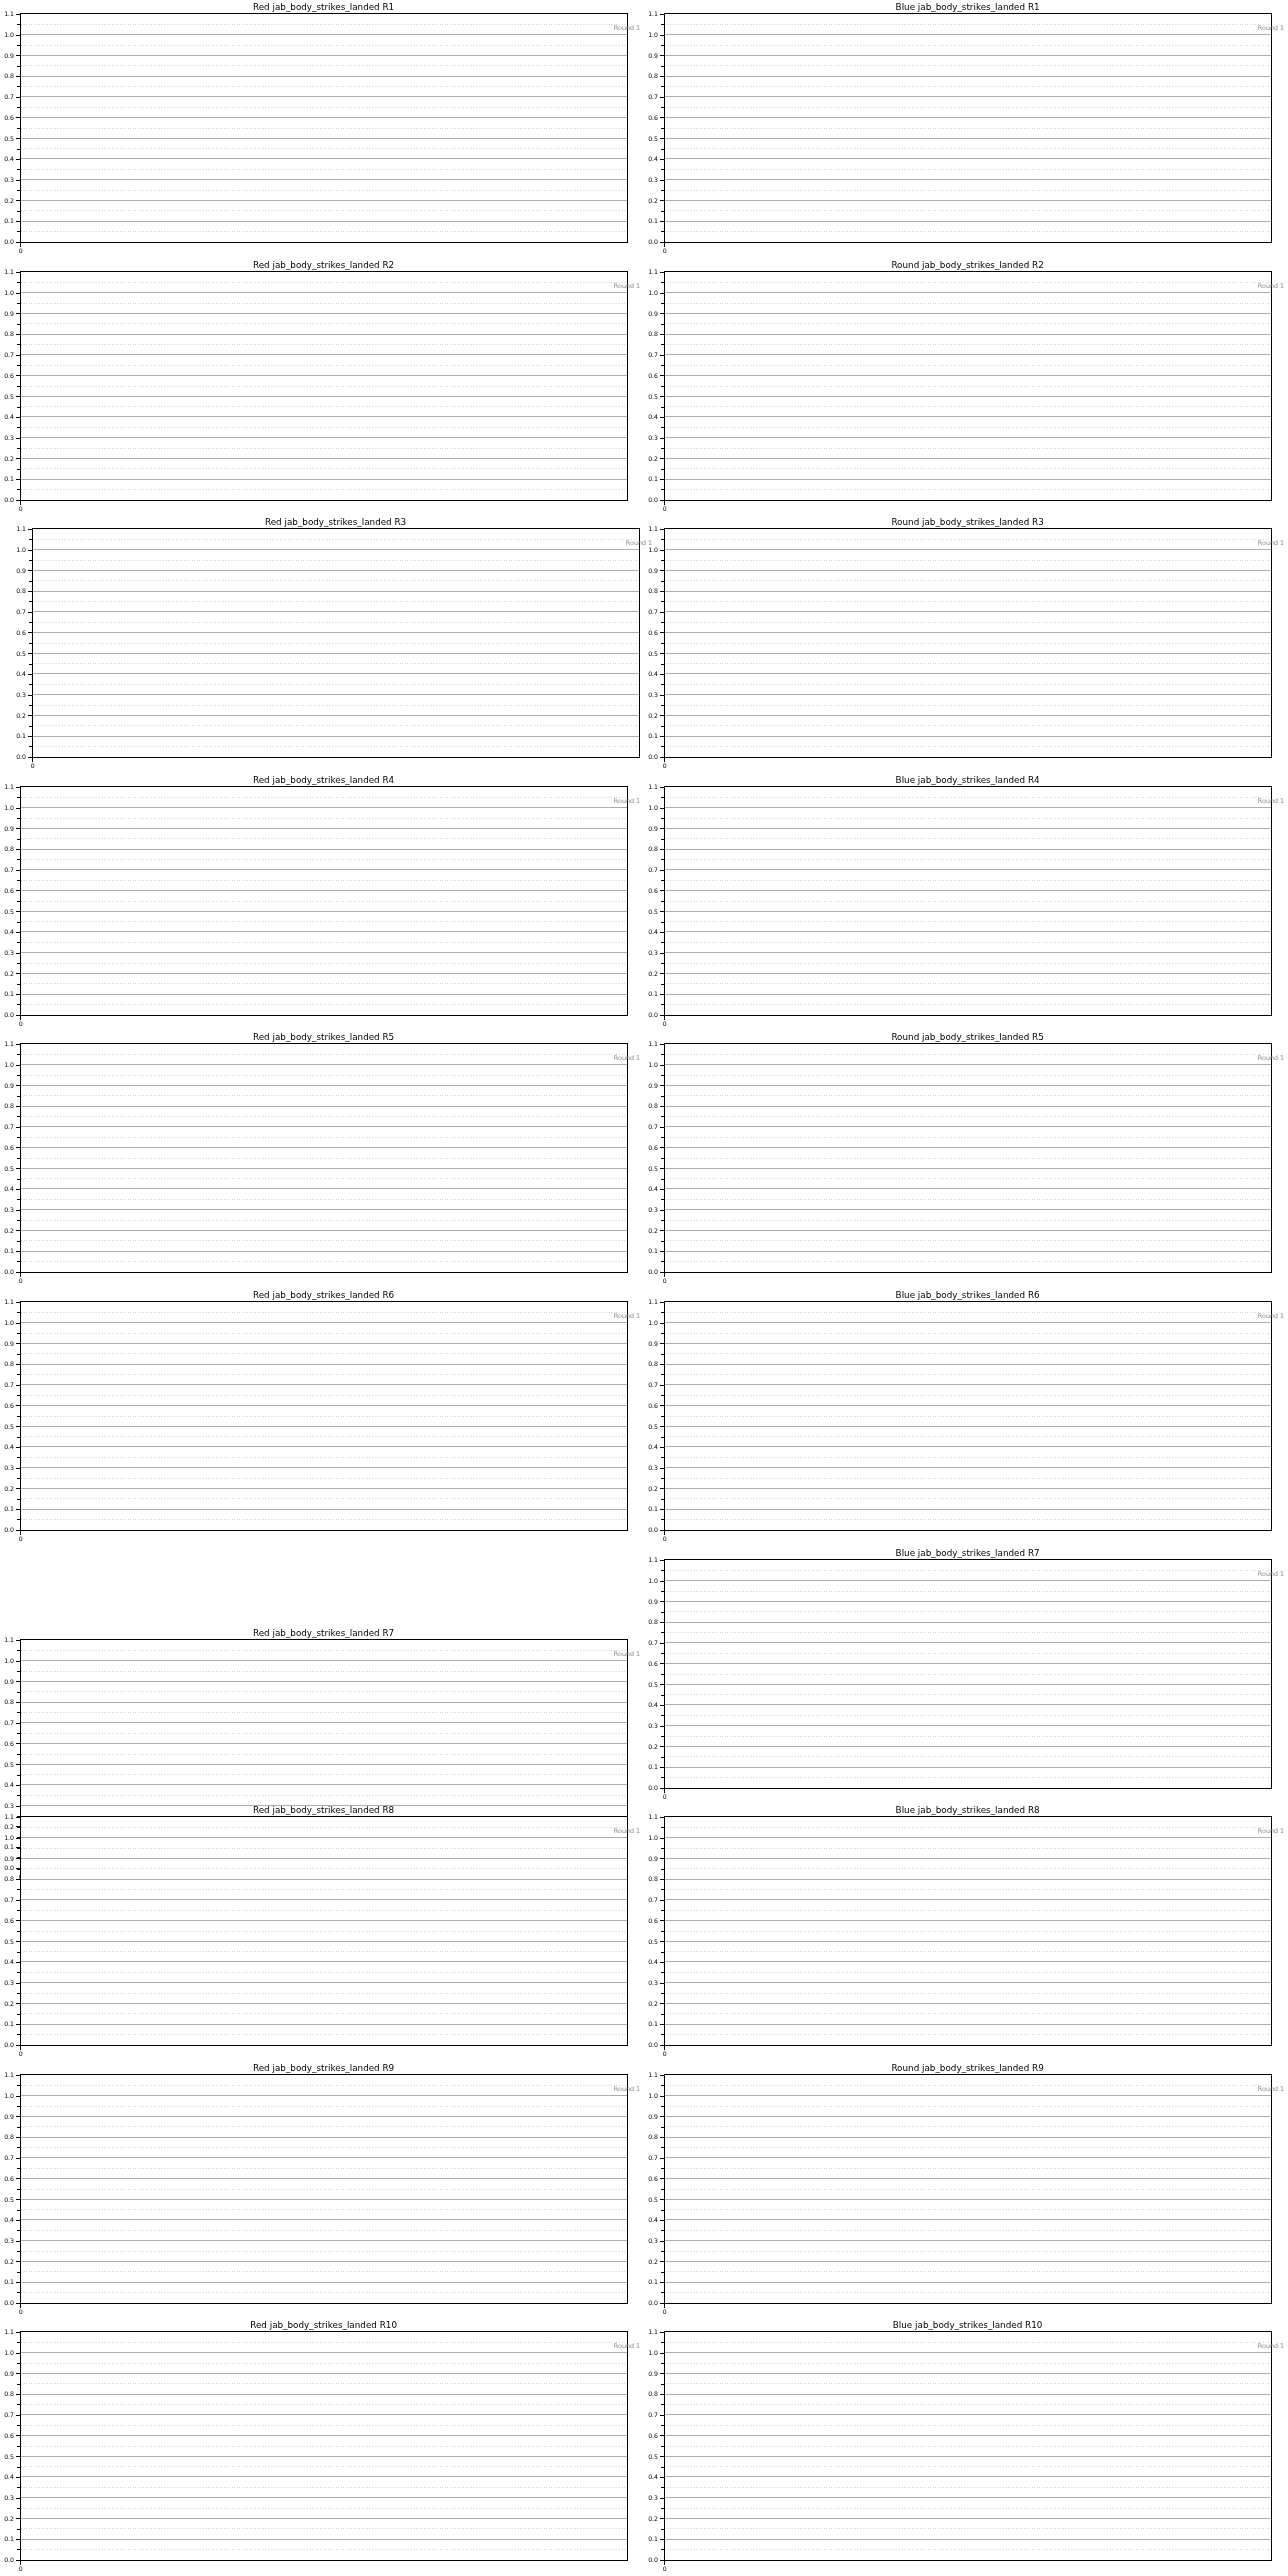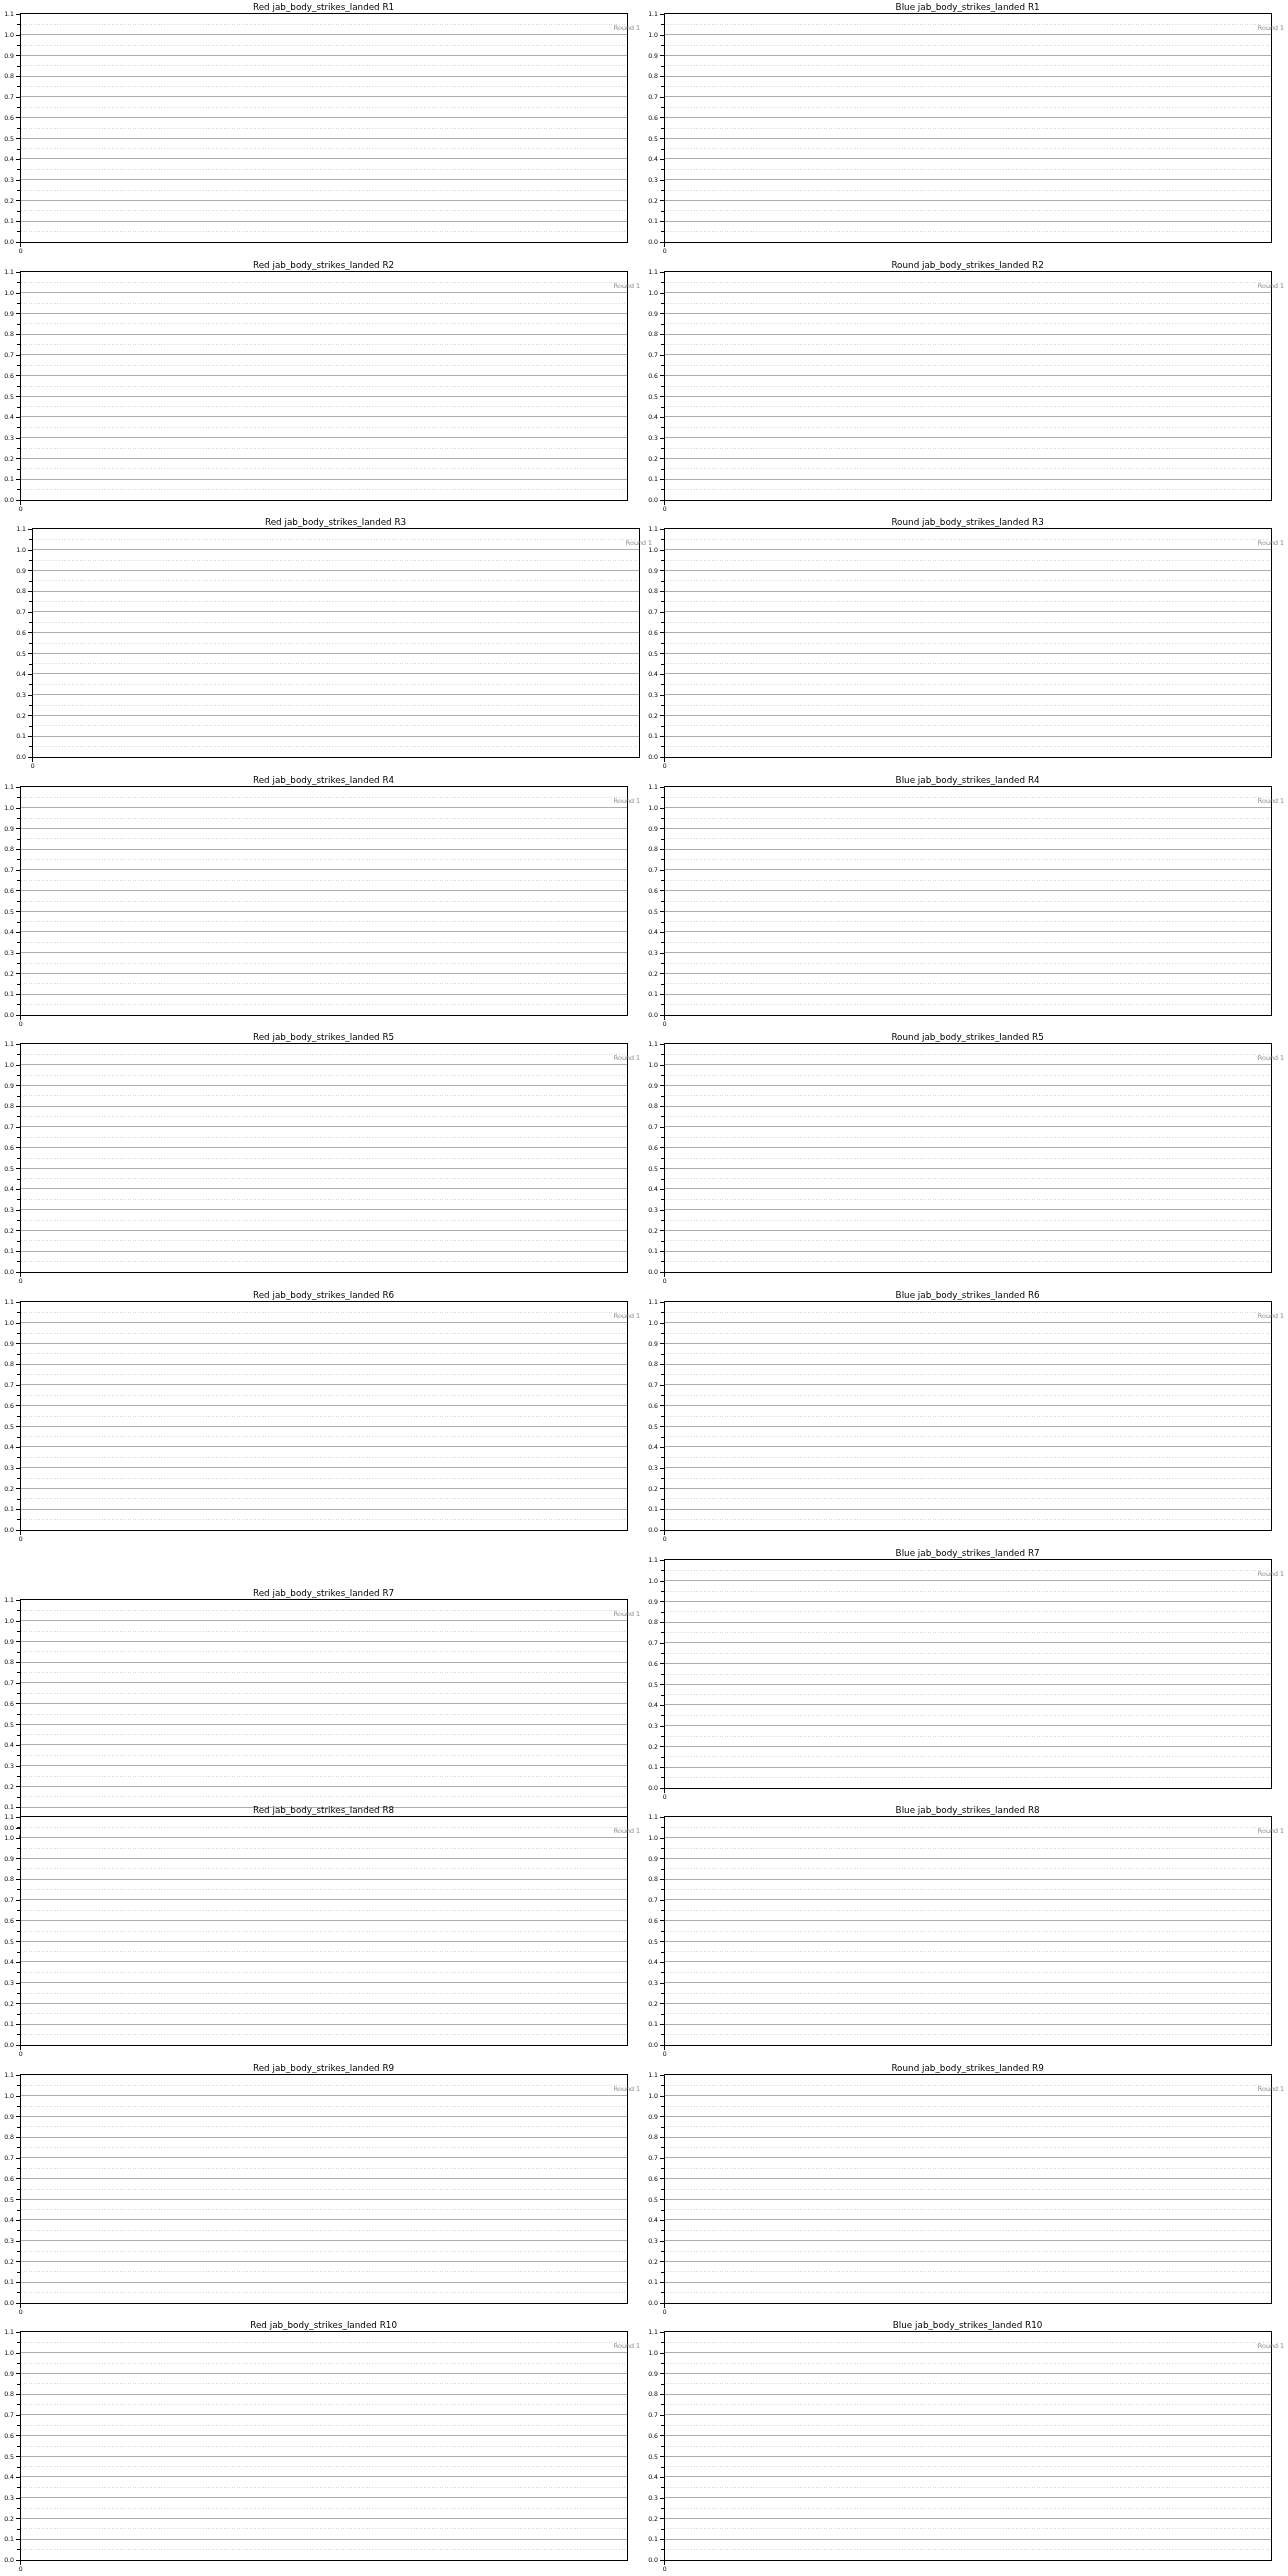--- a/index.html
+++ b/index.html
@@ -817,7 +817,7 @@
       <div class="y-tick-label" style="top: 10.3px;">1.1</div>
     </section>
 
-  <section class="chart-cell" style="left: 0px; top: 1586px;">
+  <section class="chart-cell" style="left: 0px; top: 1626px;">
     <div class="chart-title">Red jab_body_strikes_landed R7</div>
     <div class="plot-area">
         <div class="gridline-minor" style="top: 217px;"></div>

